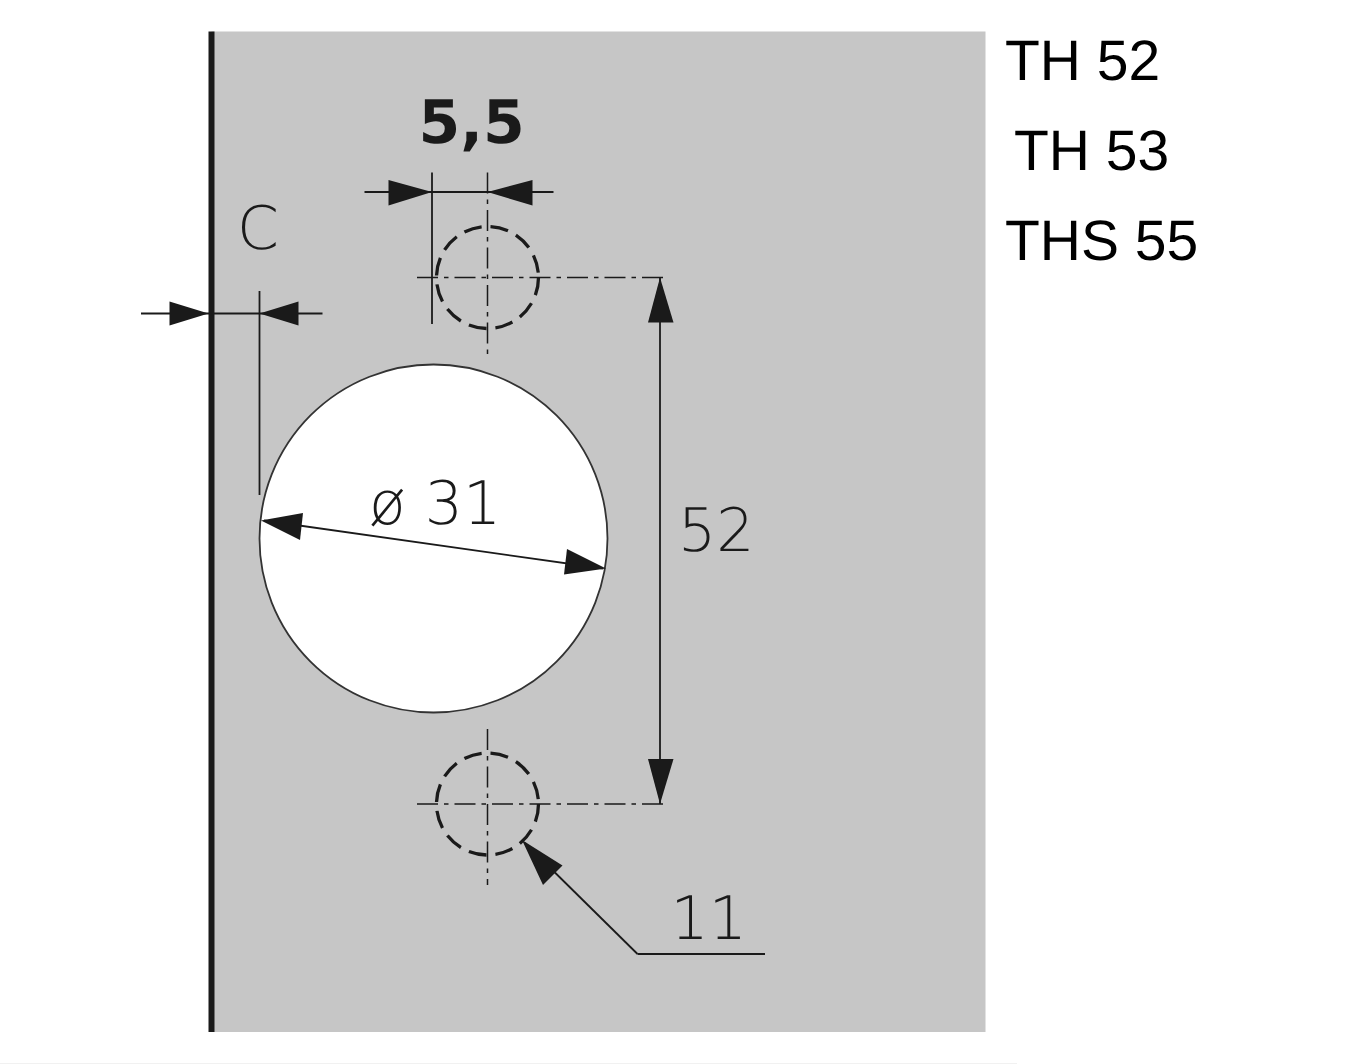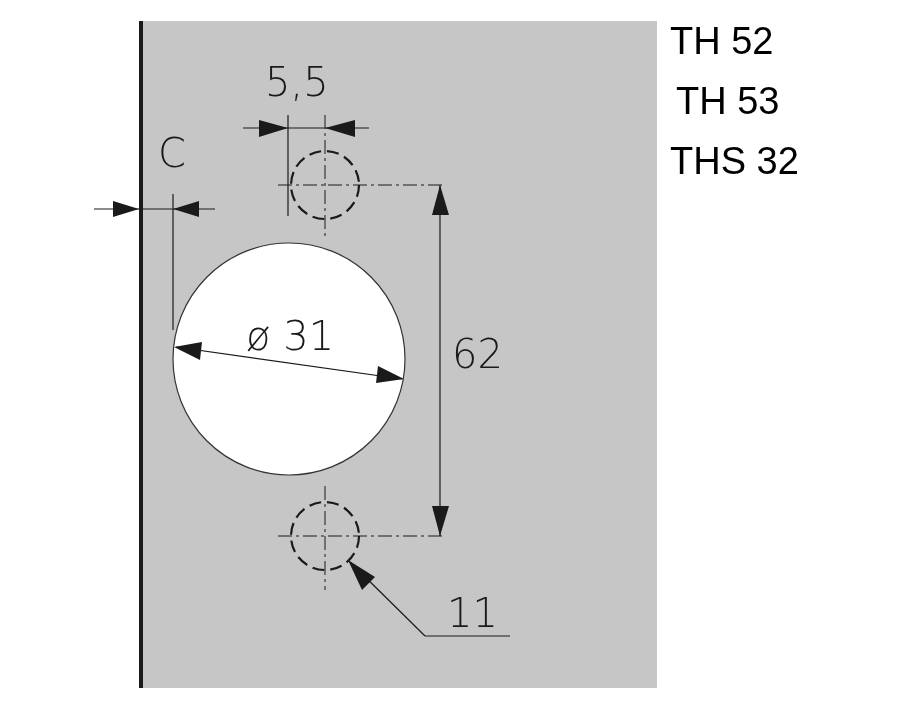--- a/index.html
+++ b/index.html
@@ -71,7 +71,7 @@
   <div class="lbl model" style="left:670px; top:142px;">THS 32</div>
 
   
-  <div class="lbl dim" style="left:265px; top:62px;">5,5</div>
+  <div class="lbl dim" style="left:279px; top:62px;font-weight:bold;">5,5</div>
   <div class="lbl dim" style="left:158px; top:133px;">C</div>
   <div class="lbl dim" style="left:246px; top:316px;">ø 31</div>
   <div class="lbl dim" style="left:452px; top:334px;">62</div>

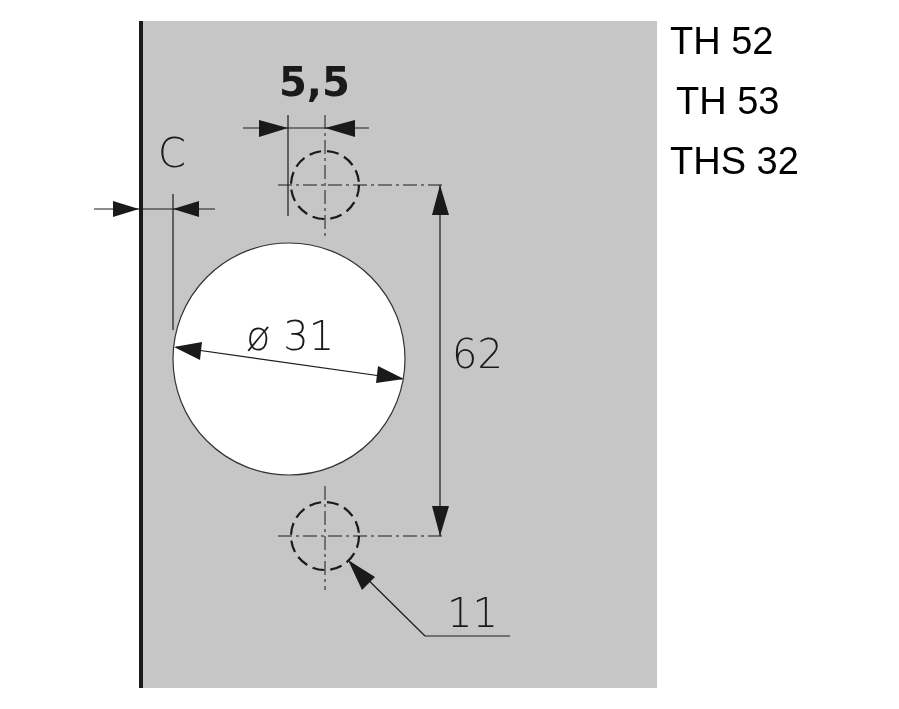--- a/index.html
+++ b/index.html
@@ -68,7 +68,7 @@
   
   <div class="lbl model" style="left:670px; top:22px;">TH 52</div>
   <div class="lbl model" style="left:676px; top:82px;">TH 53</div>
-  <div class="lbl model" style="left:670px; top:142px;">THS 32</div>
+  <div class="lbl model" style="left:670px; top:142px;">THS 55</div>
 
   
   <div class="lbl dim" style="left:279px; top:62px;font-weight:bold;">5,5</div>

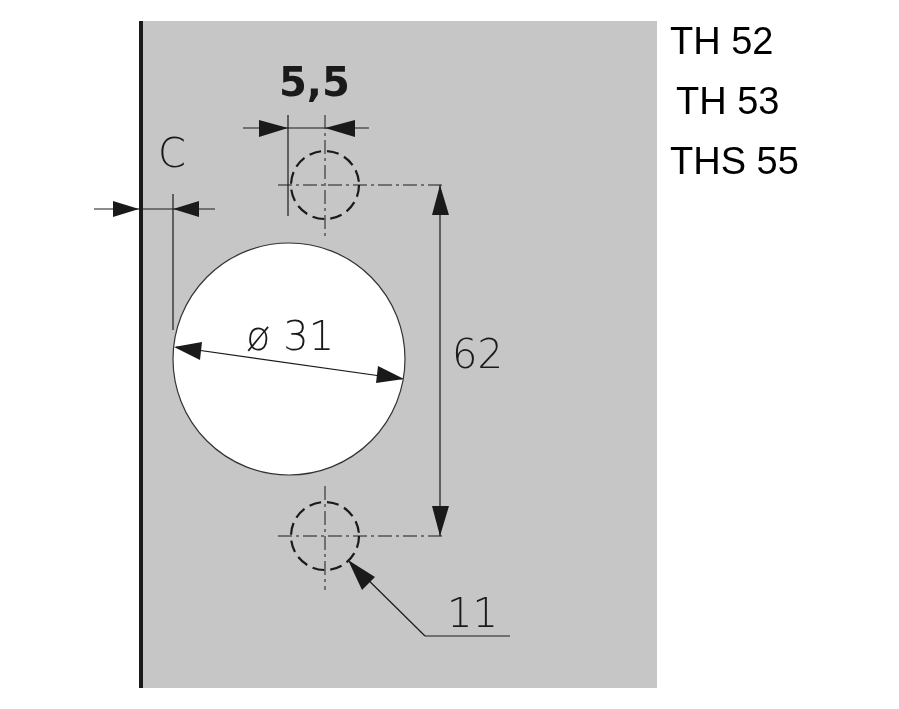--- a/index.html
+++ b/index.html
@@ -74,7 +74,7 @@
   <div class="lbl dim" style="left:279px; top:62px;font-weight:bold;">5,5</div>
   <div class="lbl dim" style="left:158px; top:133px;">C</div>
   <div class="lbl dim" style="left:246px; top:316px;">ø 31</div>
-  <div class="lbl dim" style="left:452px; top:334px;">62</div>
+  <div class="lbl dim" style="left:452px; top:334px;">52</div>
   <div class="lbl dim" style="left:447px; top:593px;">11</div>
 </div>
 

